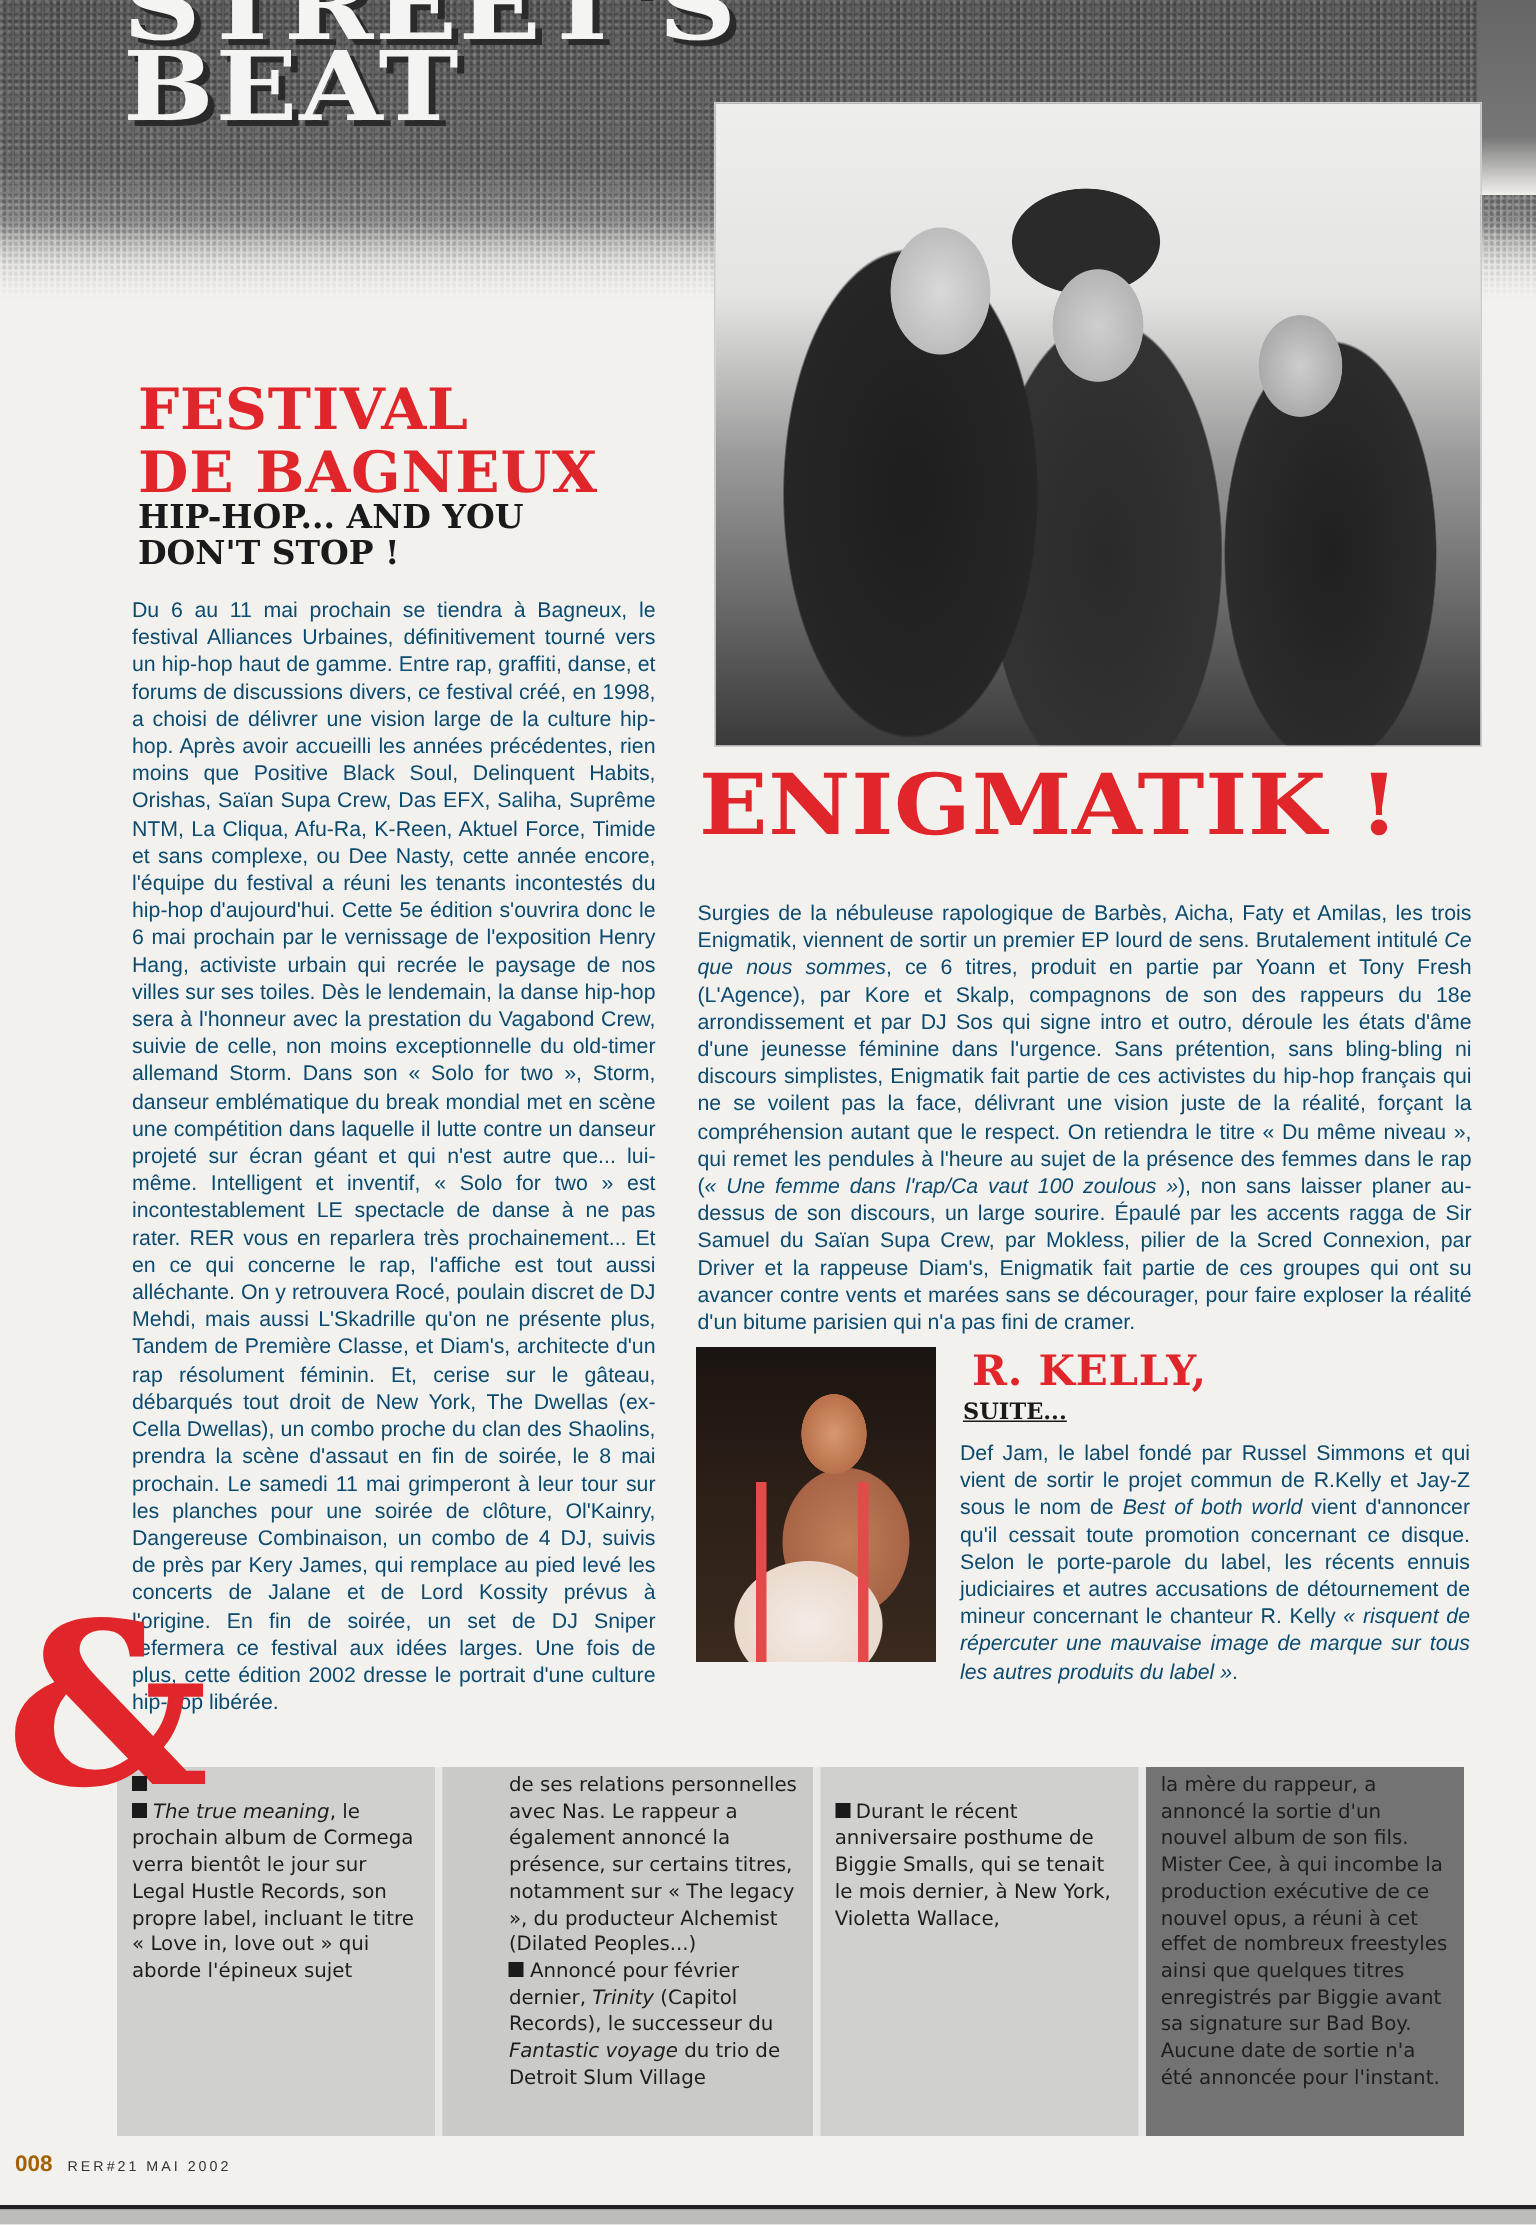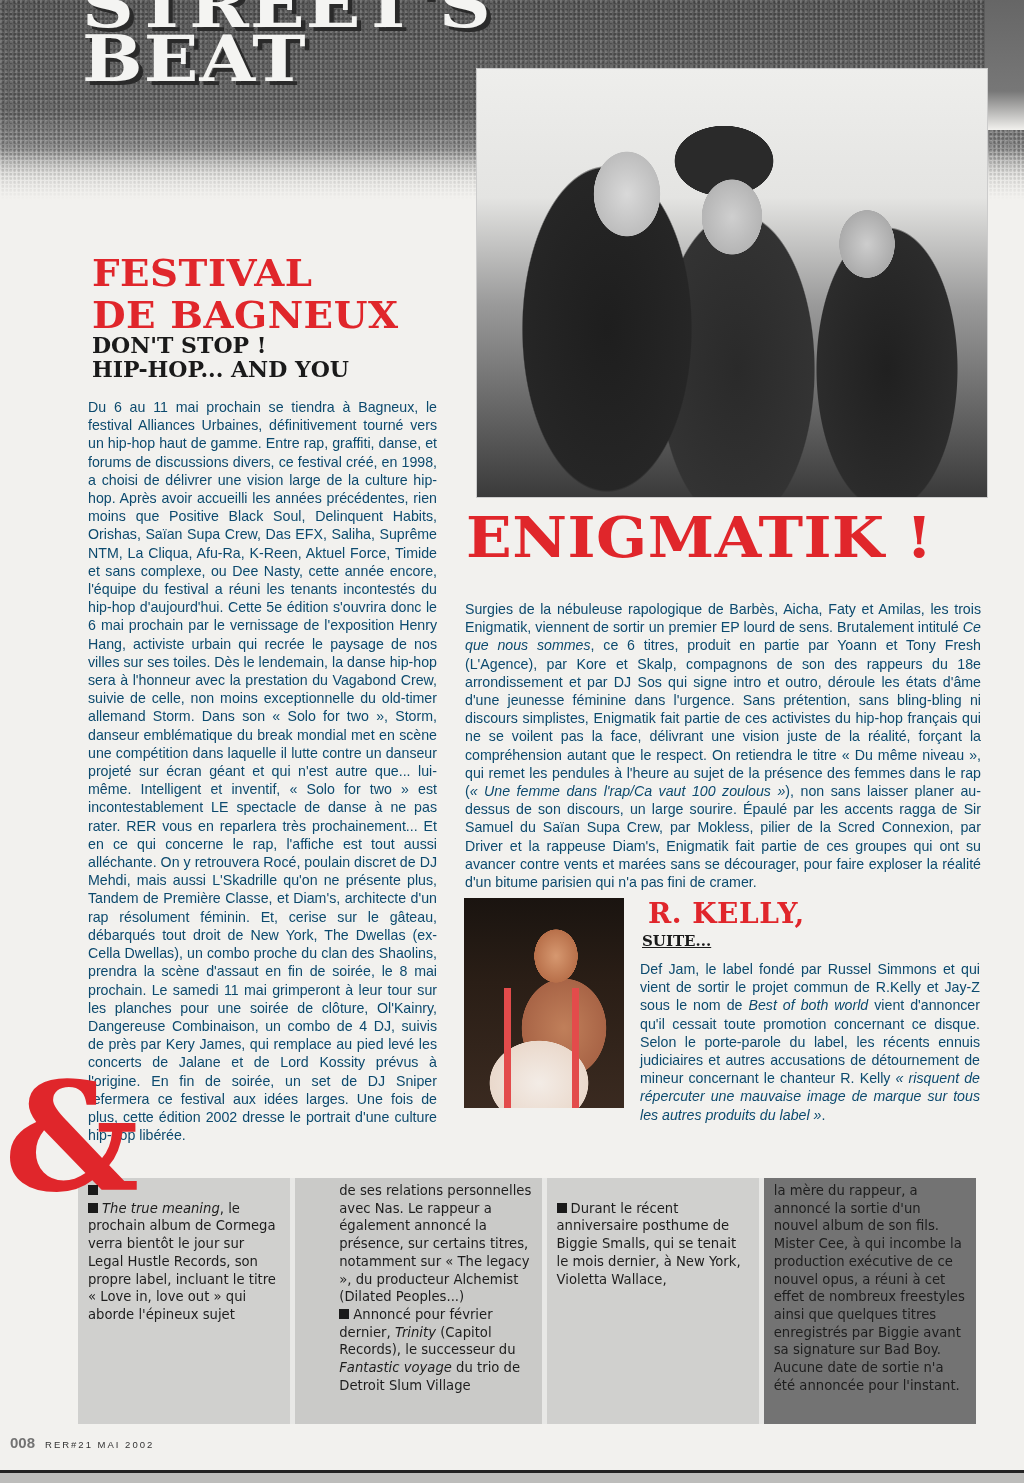--- a/index.html
+++ b/index.html
@@ -144,8 +144,8 @@
     <div>DE BAGNEUX</div>
   </div>
   <div class="black-sub festival-sub">
+    <div>HIP-HOP... AND YOU</div>
     <div>DON'T STOP !</div>
-    <div>HIP-HOP... AND YOU</div>
   </div>
   <p class="body-text festival-body">Du 6 au 11 mai prochain se tiendra à Bagneux, le festival Alliances Urbaines, définitivement tourné vers un hip-hop haut de gamme. Entre rap, graffiti, danse, et forums de discussions divers, ce festival créé, en 1998, a choisi de délivrer une vision large de la culture hip-hop. Après avoir accueilli les années précédentes, rien moins que Positive Black Soul, Delinquent Habits, Orishas, Saïan Supa Crew, Das EFX, Saliha, Suprême NTM, La Cliqua, Afu-Ra, K-Reen, Aktuel Force, Timide et sans complexe, ou Dee Nasty, cette année encore, l'équipe du festival a réuni les tenants incontestés du hip-hop d'aujourd'hui. Cette 5e édition s'ouvrira donc le 6 mai prochain par le vernissage de l'exposition Henry Hang, activiste urbain qui recrée le paysage de nos villes sur ses toiles. Dès le lendemain, la danse hip-hop sera à l'honneur avec la prestation du Vagabond Crew, suivie de celle, non moins exceptionnelle du old-timer allemand Storm. Dans son « Solo for two », Storm, danseur emblématique du break mondial met en scène une compétition dans laquelle il lutte contre un danseur projeté sur écran géant et qui n'est autre que... lui-même. Intelligent et inventif, « Solo for two » est incontestablement LE spectacle de danse à ne pas rater. RER vous en reparlera très prochainement... Et en ce qui concerne le rap, l'affiche est tout aussi alléchante. On y retrouvera Rocé, poulain discret de DJ Mehdi, mais aussi L'Skadrille qu'on ne présente plus, Tandem de Première Classe, et Diam's, architecte d'un rap résolument féminin. Et, cerise sur le gâteau, débarqués tout droit de New York, The Dwellas (ex-Cella Dwellas), un combo proche du clan des Shaolins, prendra la scène d'assaut en fin de soirée, le 8 mai prochain. Le samedi 11 mai grimperont à leur tour sur les planches pour une soirée de clôture, Ol'Kainry, Dangereuse Combinaison, un combo de 4 DJ, suivis de près par Kery James, qui remplace au pied levé les concerts de Jalane et de Lord Kossity prévus à l'origine. En fin de soirée, un set de DJ Sniper refermera ce festival aux idées larges. Une fois de plus, cette édition 2002 dresse le portrait d'une culture hip-hop libérée.</p>
 

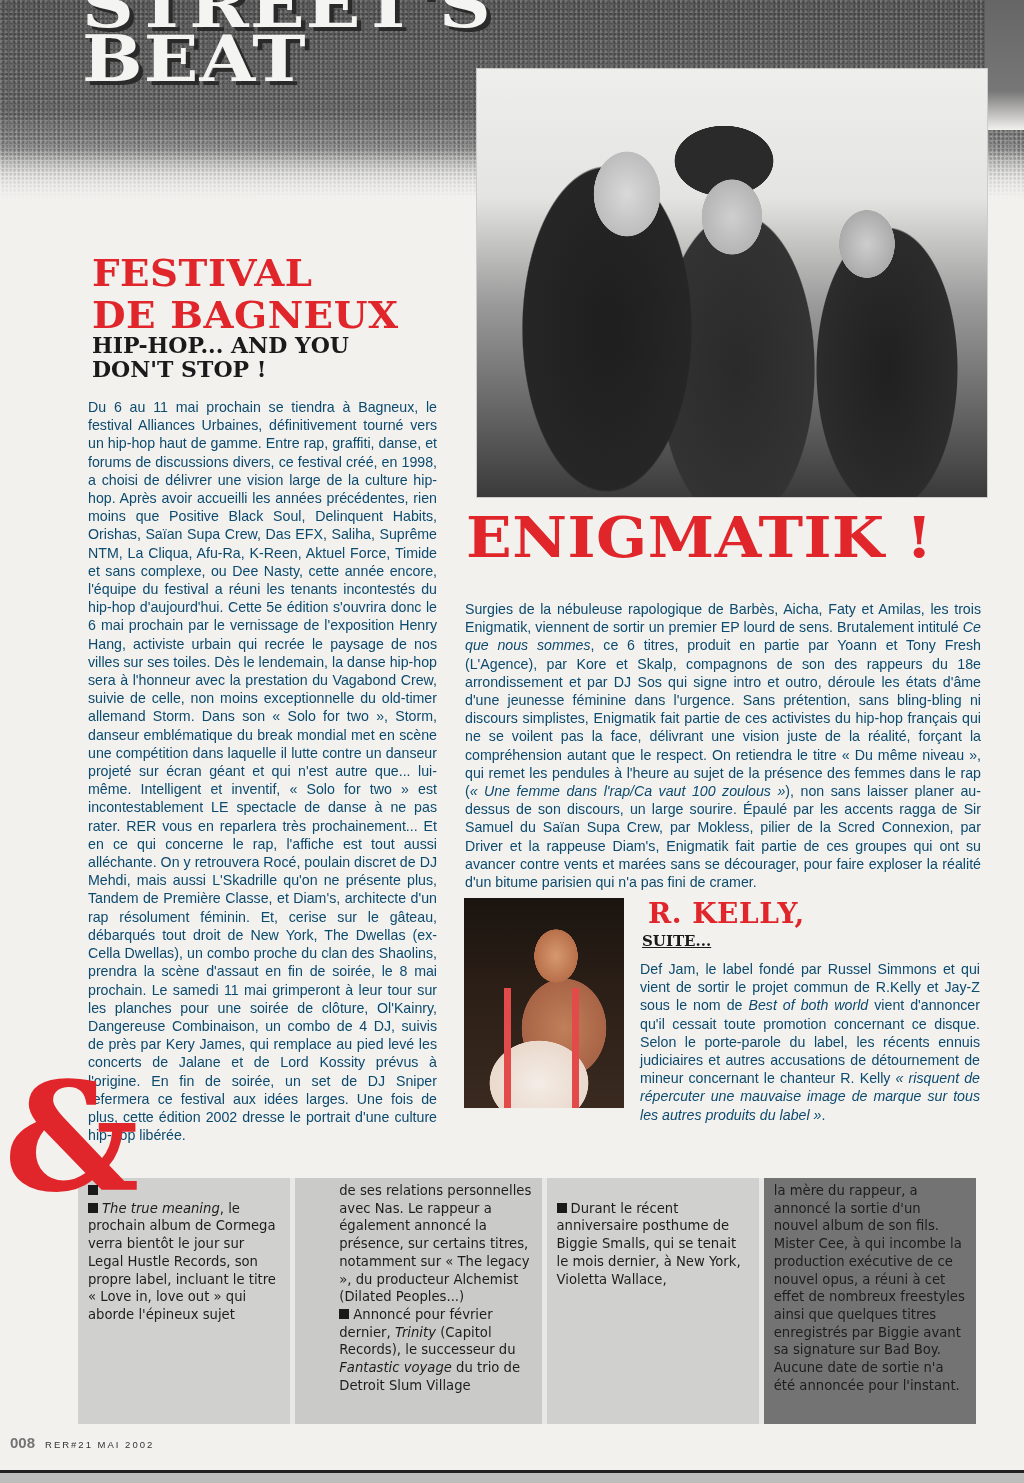--- a/index.html
+++ b/index.html
@@ -122,7 +122,7 @@
     position: absolute; left: 10px; top: 1434px;
     display: flex; align-items: baseline; gap: 10px;
   }
-  .page-num { font-family: "Liberation Sans", sans-serif; font-weight: 700; font-size: 15px; color: #737373; }
+  .page-num { font-family: "Liberation Sans", sans-serif; font-weight: 700; font-size: 15px; color: #a16207; }
   .issue { font-family: "Liberation Sans", sans-serif; font-size: 9.5px; letter-spacing: 2px; color: #333; }
   .footer-rule { position: absolute; left: 0; top: 1470px; width: 1024px; height: 3px; background: #222; }
   .bottom-strip { position: absolute; left: 0; top: 1473px; width: 1024px; height: 10px; background: #bdbdbb; }

